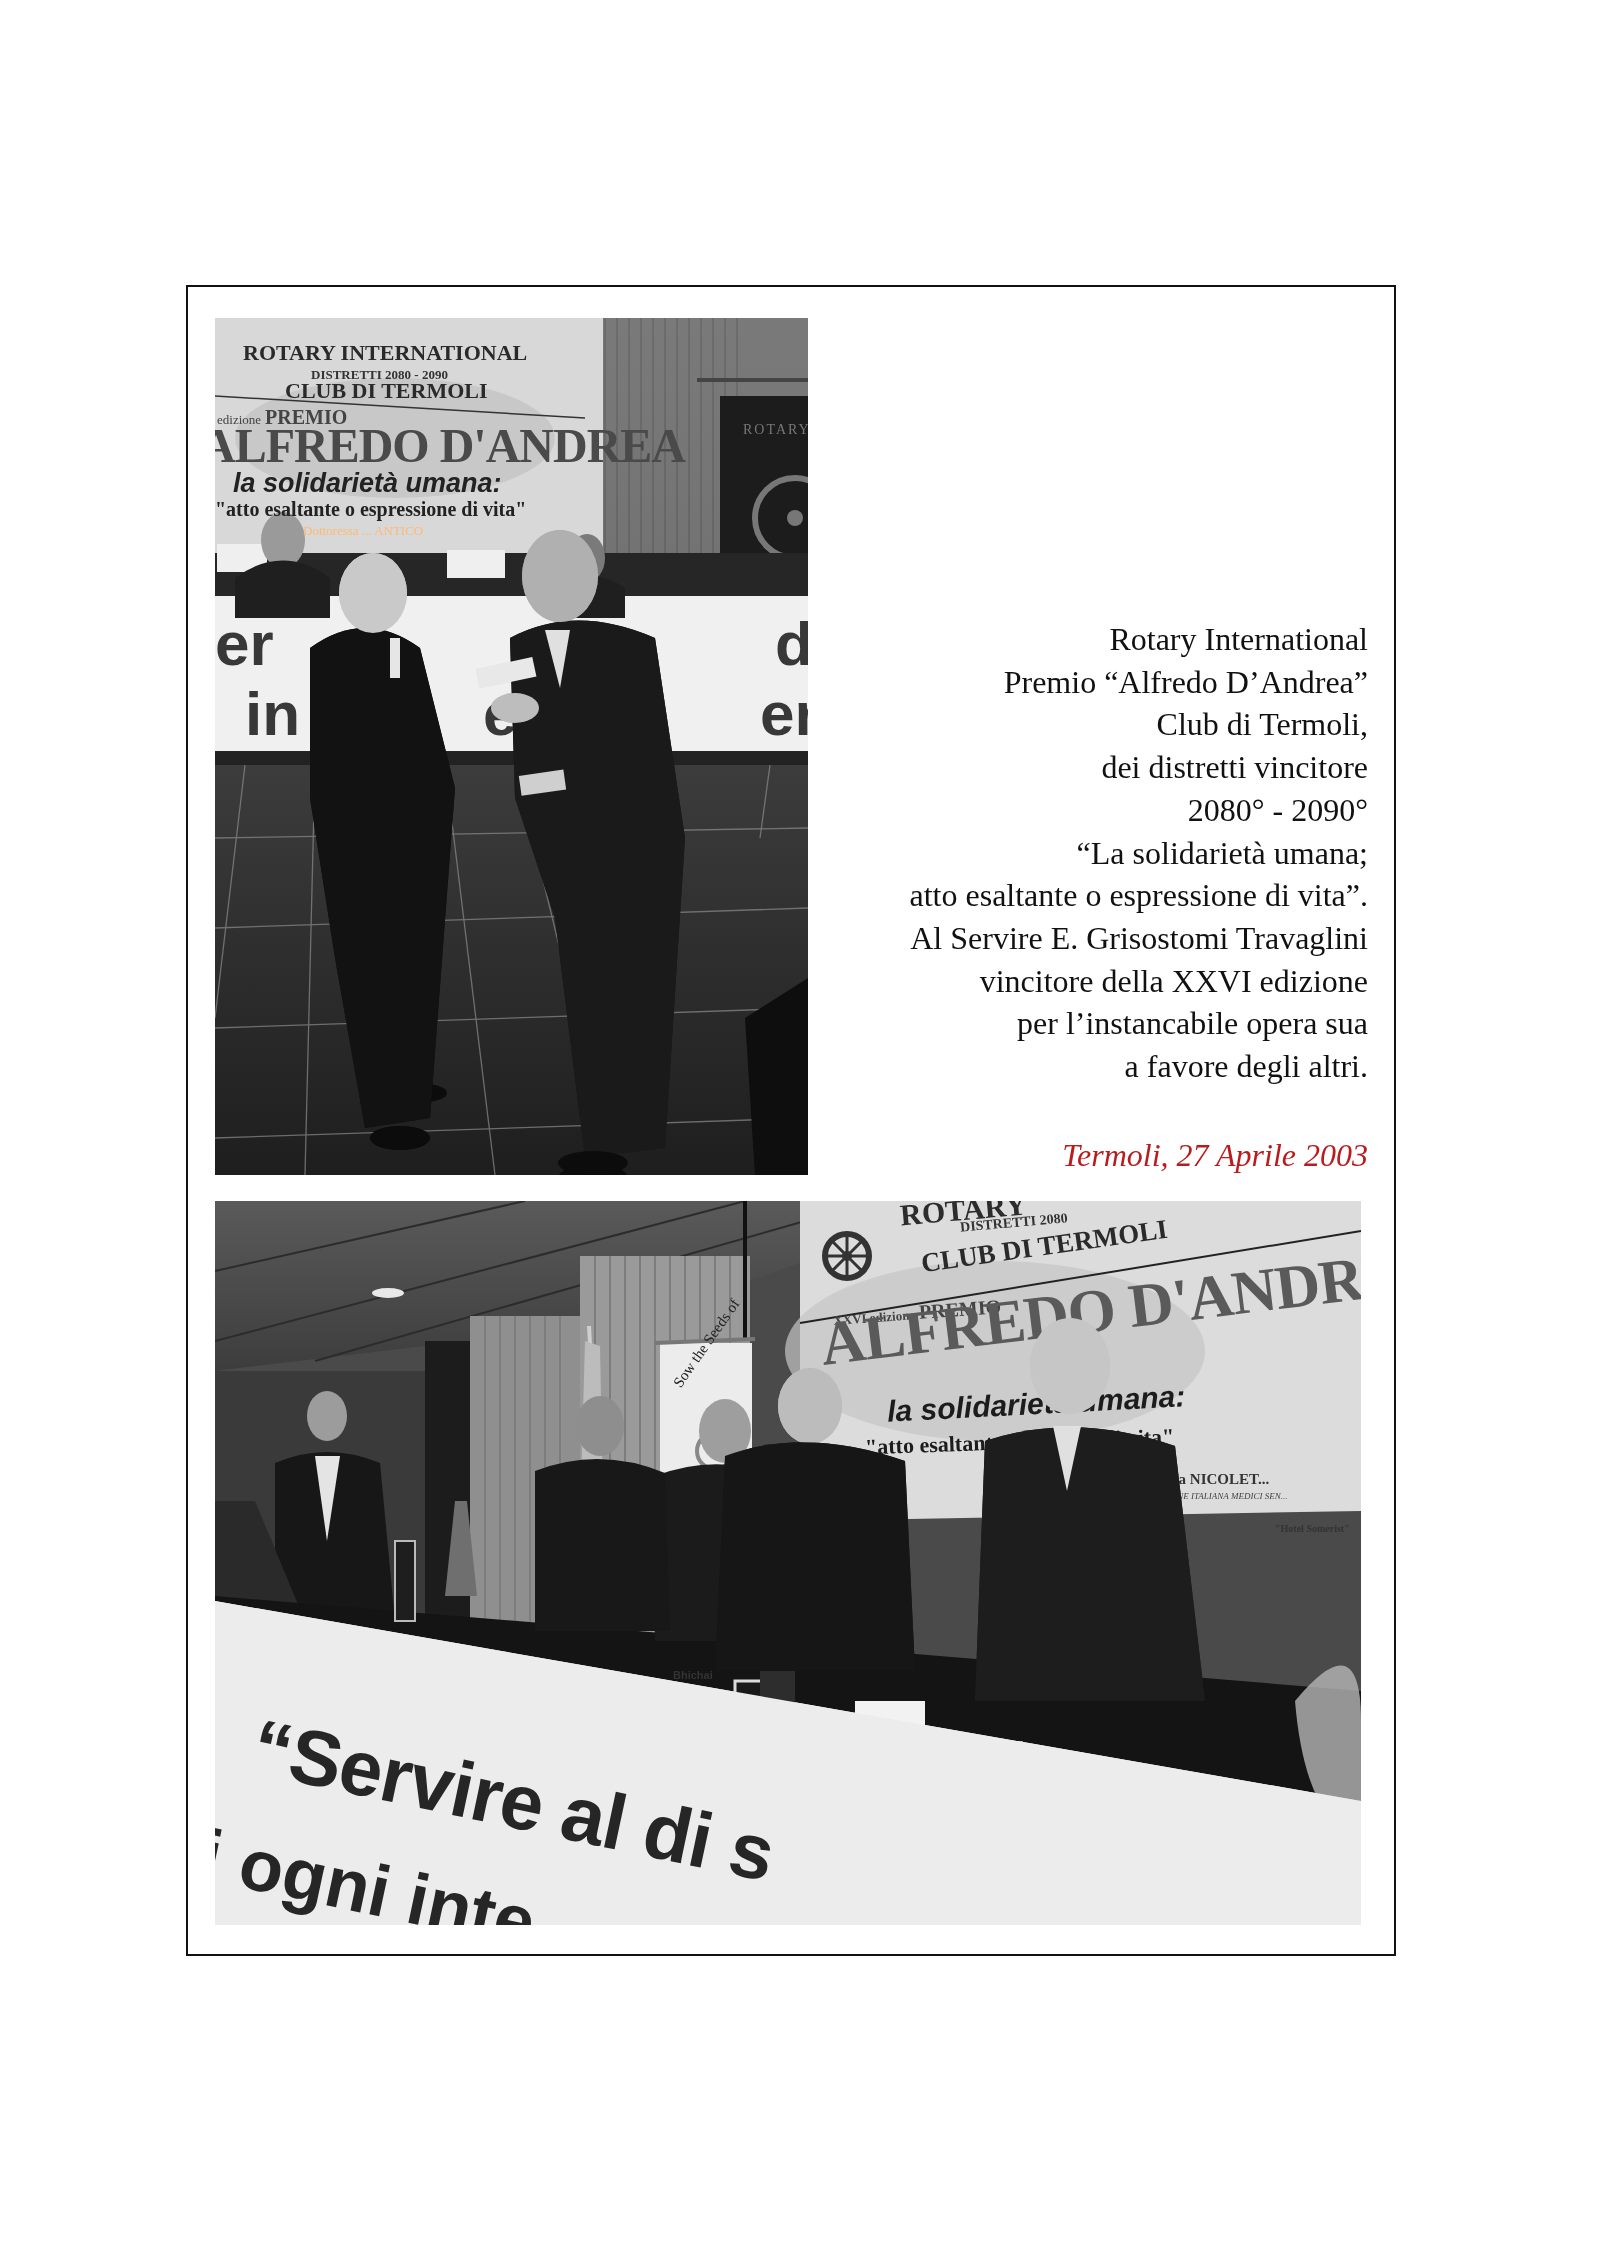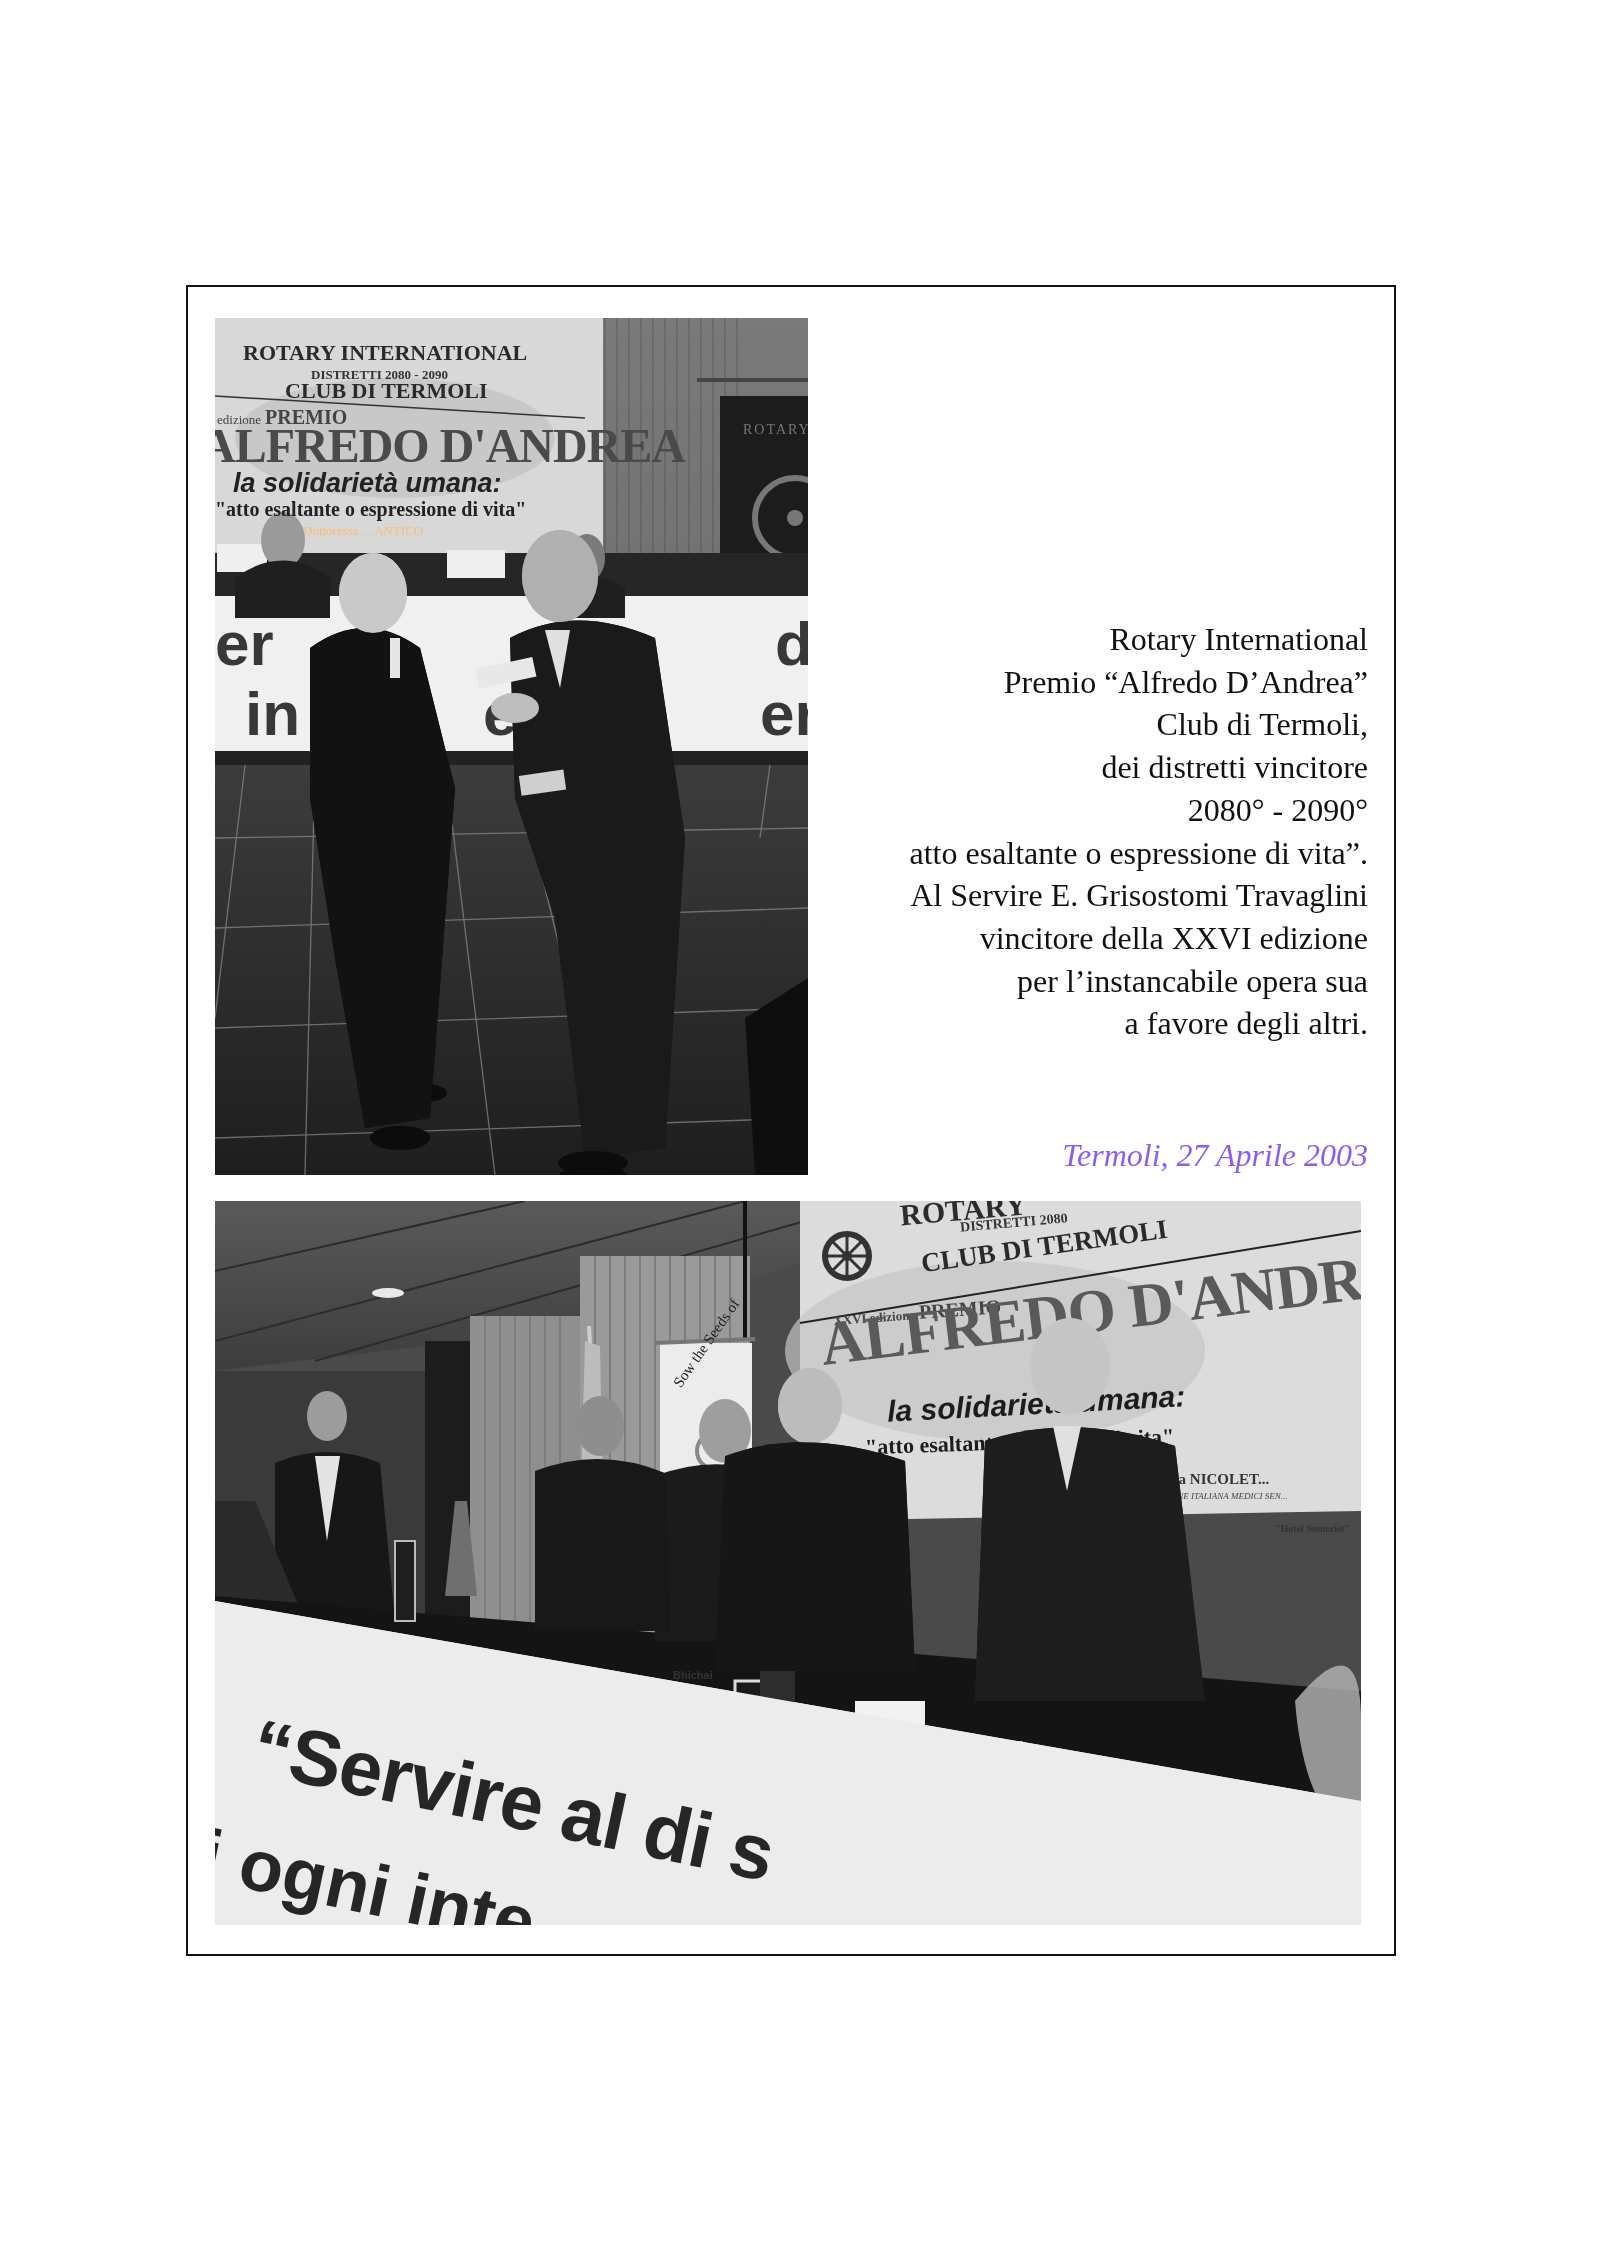--- a/index.html
+++ b/index.html
@@ -145,6 +145,7 @@
   <span class="line">Club di Termoli,</span>
   <span class="line">dei distretti vincitore</span>
   <span class="line">2080° - 2090°</span>
+  <span class="line">“La solidarietà umana;</span>
   <span class="line">atto esaltante o espressione di vita”.</span>
   <span class="line">Al Servire E. Grisostomi Travaglini</span>
   <span class="line">vincitore della XXVI edizione</span>

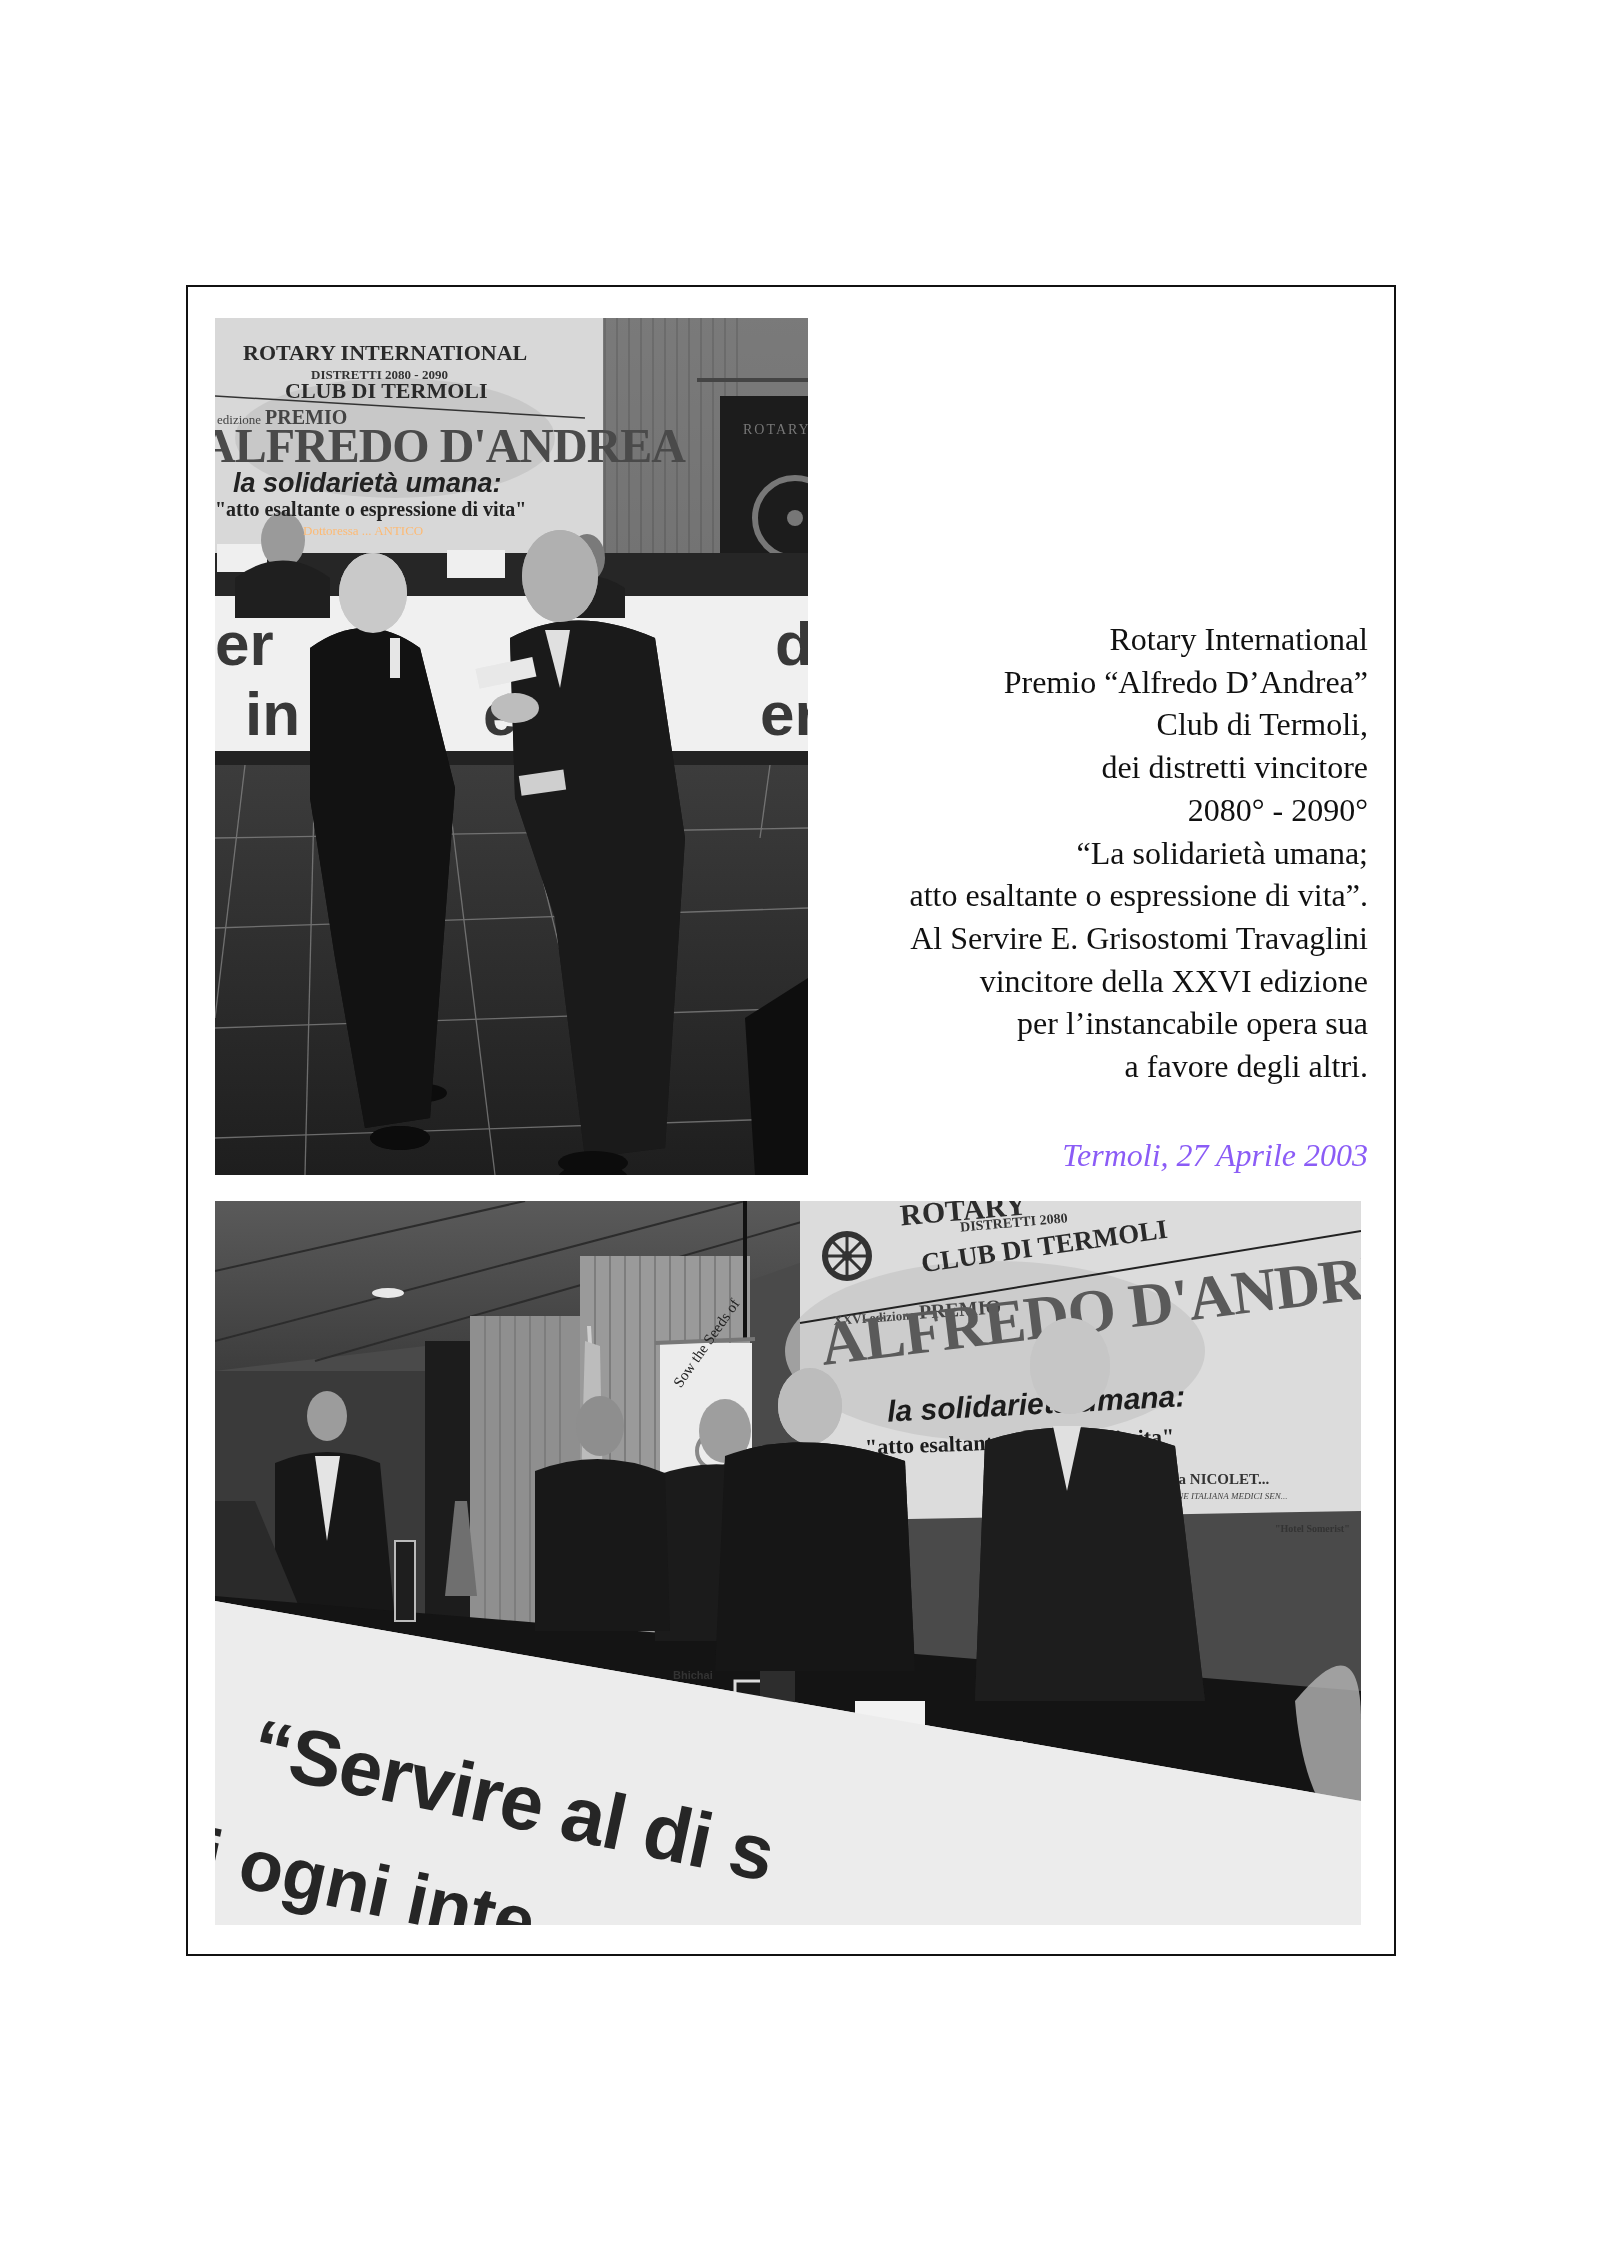--- a/index.html
+++ b/index.html
@@ -11,7 +11,7 @@
   .photo svg { position:absolute; left:0; top:0; width:100%; height:100%; }
   .caption { position:absolute; left:840px; top:618px; width:528px; text-align:right; font-size:32px; line-height:42.7px; color:#111; }
   .caption .line { display:block; white-space:nowrap; }
-  .date { position:absolute; left:840px; top:1137px; width:528px; text-align:right; font-size:32px; font-style:italic; color:#8b5cf6; white-space:nowrap; }
+  .date { position:absolute; left:840px; top:1137px; width:528px; text-align:right; font-size:32px; font-style:italic; color:#b91c1c; white-space:nowrap; }
   .ptxt { font-family:"Liberation Serif", serif; }
   .psans { font-family:"Liberation Sans", sans-serif; }
 </style>

